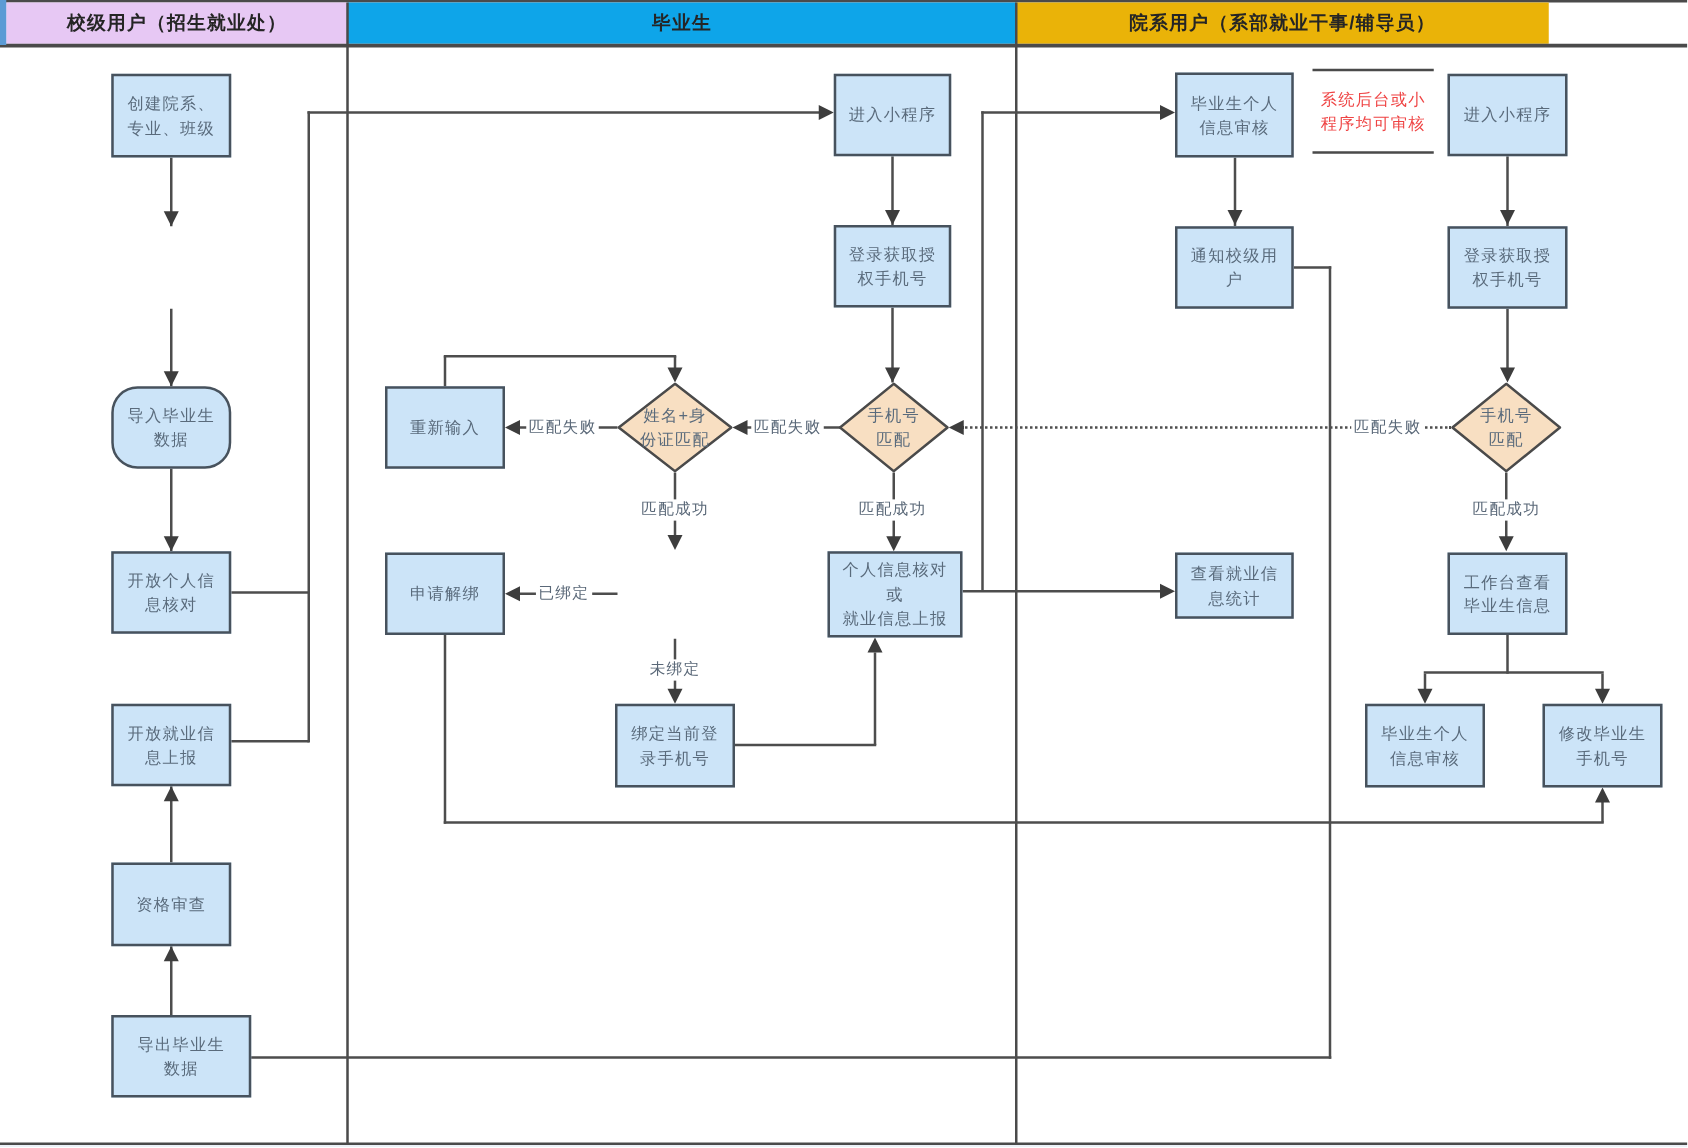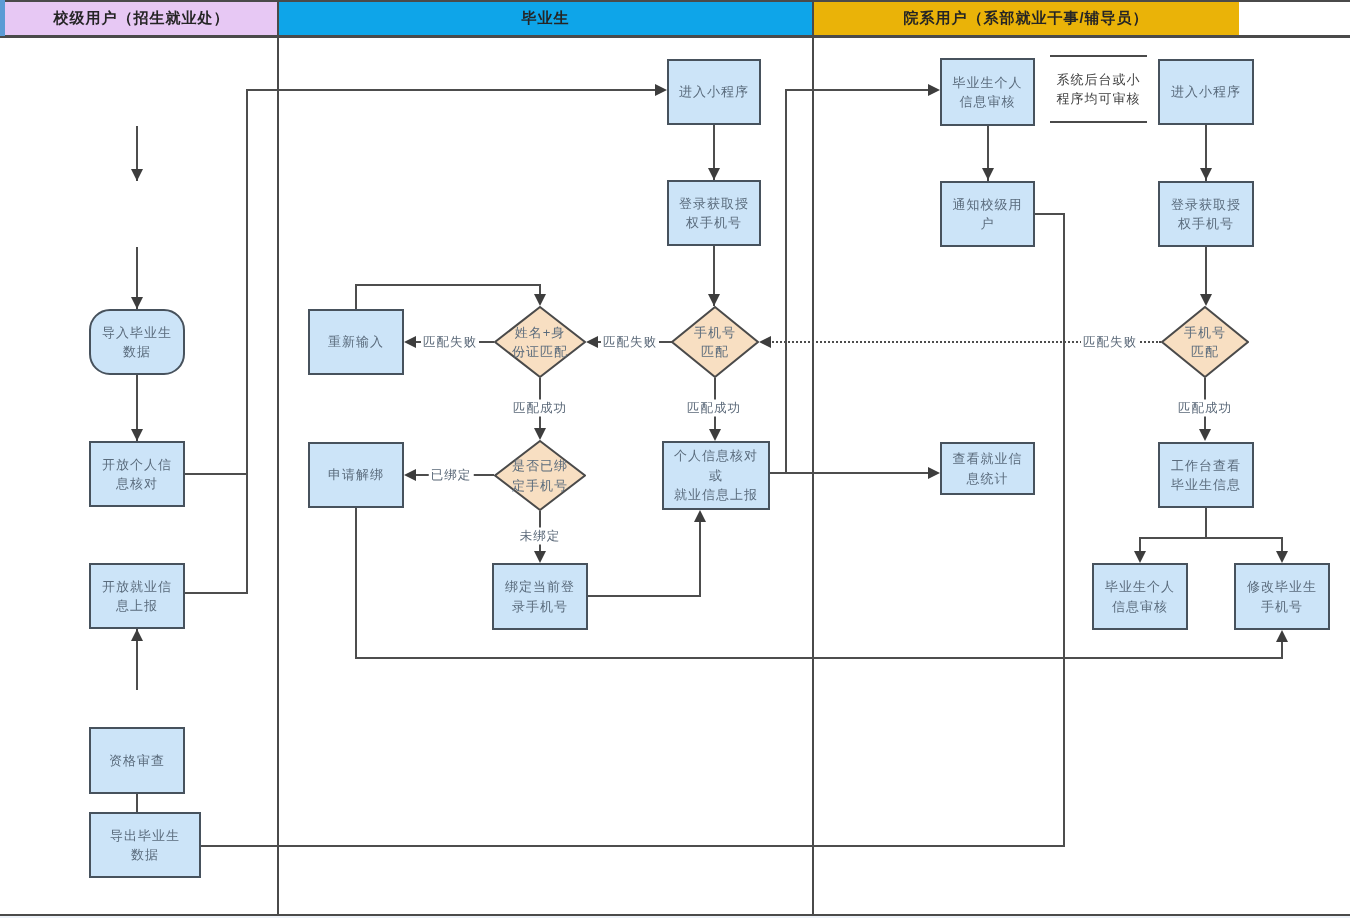--- a/index.html
+++ b/index.html
@@ -121,6 +121,10 @@
   <div class="ar d" style="left:1276px;top:551px;"></div>
   <div class="ar l" style="left:185px;top:839px;"></div>
 
+  <div class="node" style="left:89px;top:59px;width:96px;height:67px;">
+    <div class="txt">创建院系、
+专业、班级</div>
+    </div>
   <div class="node" style="left:89px;top:309px;width:96px;height:66px;border-radius:21px;">
     <div class="txt">导入毕业生
 数据</div>

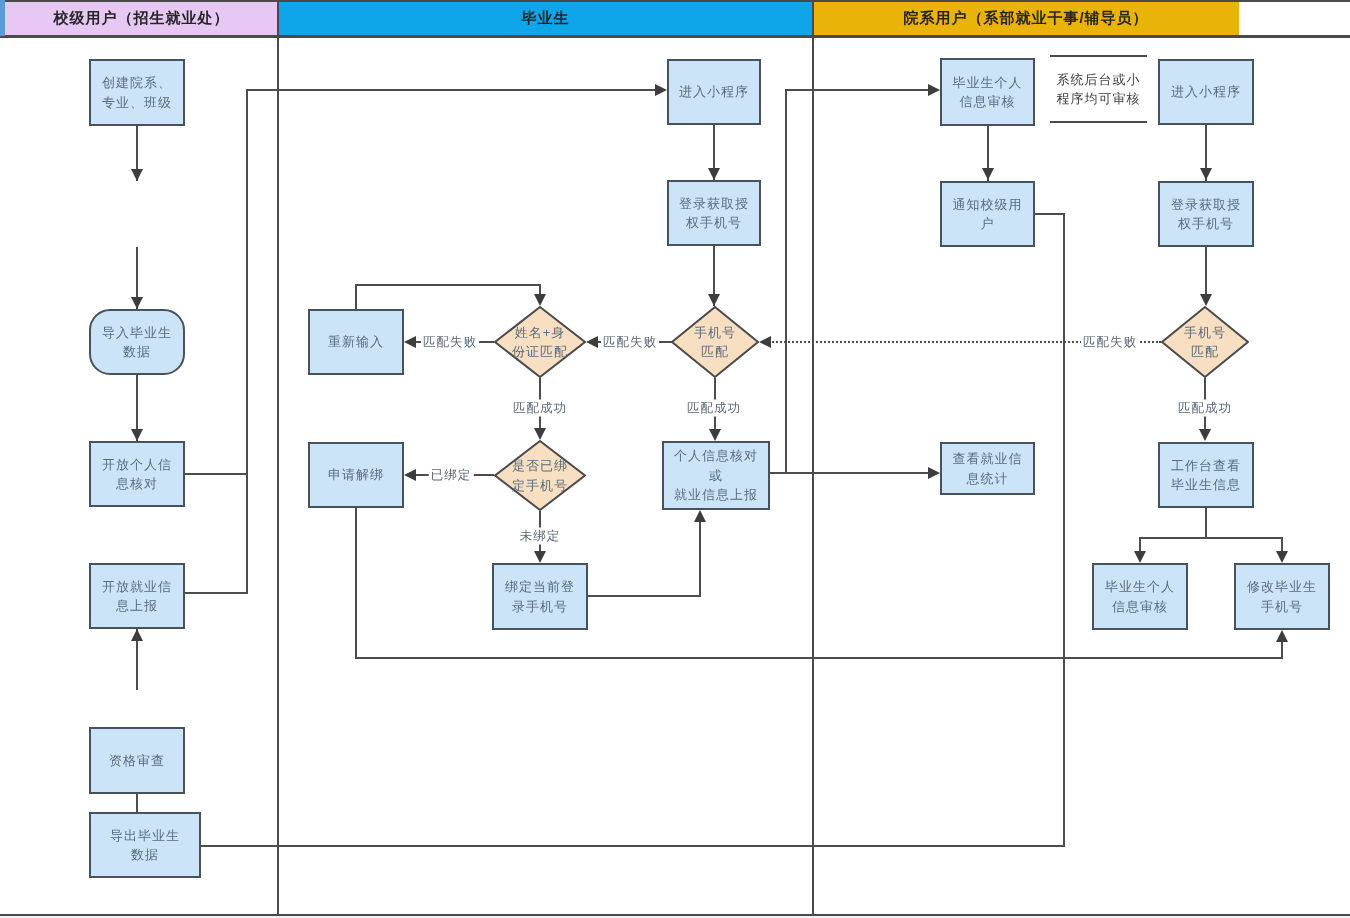--- a/index.html
+++ b/index.html
@@ -14,7 +14,7 @@
         color:#5a6b7c;letter-spacing:1px;}
   .notebox{position:absolute;box-sizing:border-box;background:#ffffff;border-top:2px solid #4a4a4a;
         border-bottom:2px solid #4a4a4a;display:flex;align-items:center;justify-content:center;z-index:2;}
-  .notebox .txt{white-space:pre-line;text-align:center;font-size:13px;line-height:1.5;color:#404040;letter-spacing:1px;}
+  .notebox .txt{white-space:pre-line;text-align:center;font-size:13px;line-height:1.5;color:#ef4444;letter-spacing:1px;}
   .dmd{position:absolute;z-index:2;}
   .dmd svg{position:absolute;left:0;top:0;}
   .dmd .txt{position:absolute;left:0;top:0;width:100%;height:100%;display:flex;

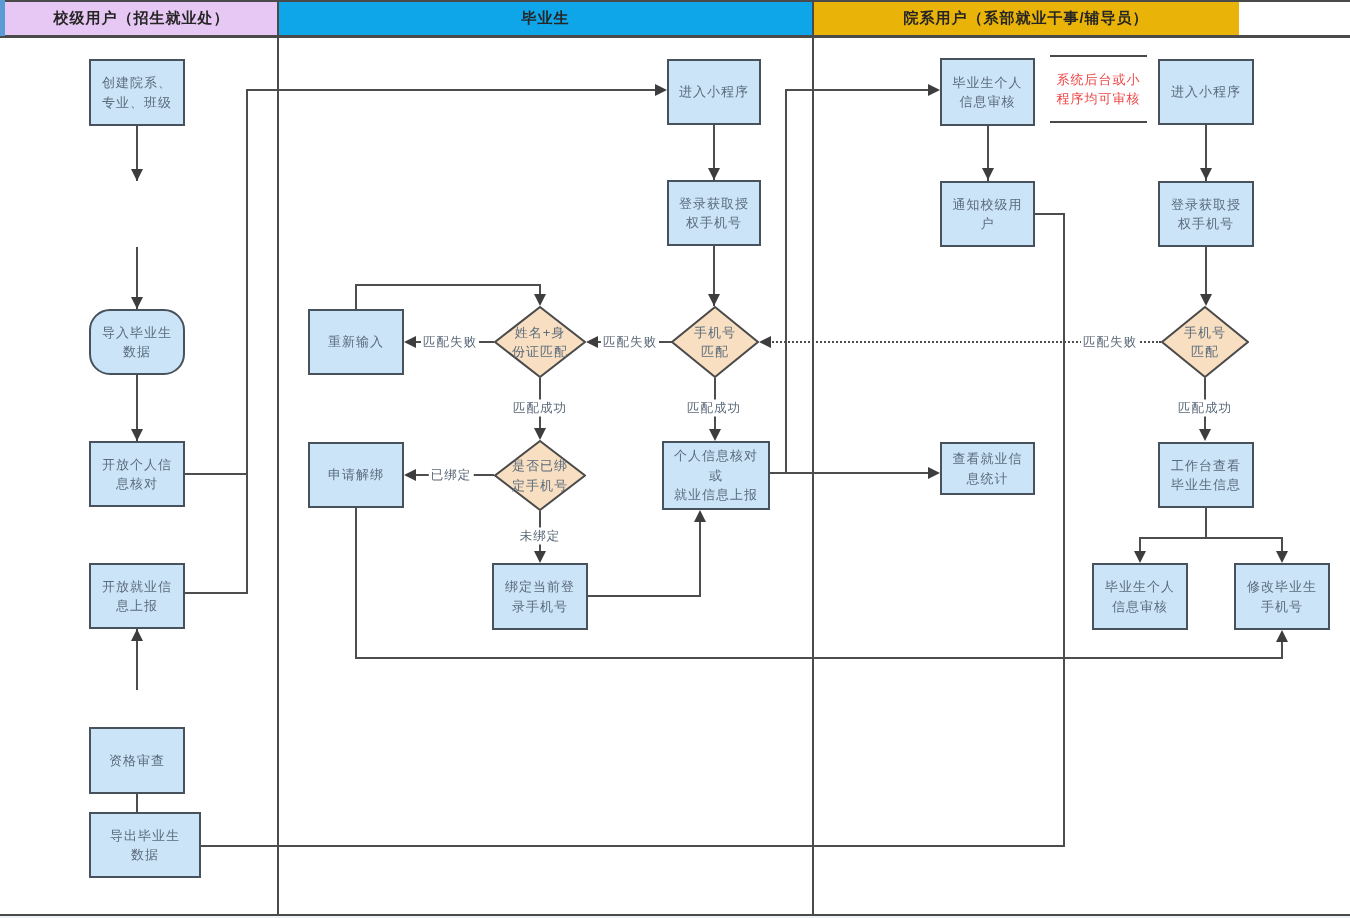--- a/index.html
+++ b/index.html
@@ -182,13 +182,6 @@
     <div class="txt">手机号
 匹配</div>
     </div>
-  <div class="dmd" style="left:494px;top:440px;width:92px;height:71px;">
-    <svg width="92" height="71" viewBox="0 0 92 71">
-      <polygon points="46,1 91,35.5 46,70 1,35.5" fill="#f8dfc2" stroke="#4a4a4a" stroke-width="2"></polygon>
-      </svg>
-    <div class="txt">是否已绑
-定手机号</div>
-    </div>
 
   <div class="node" style="left:940px;top:58px;width:95px;height:68px;">
     <div class="txt">毕业生个人

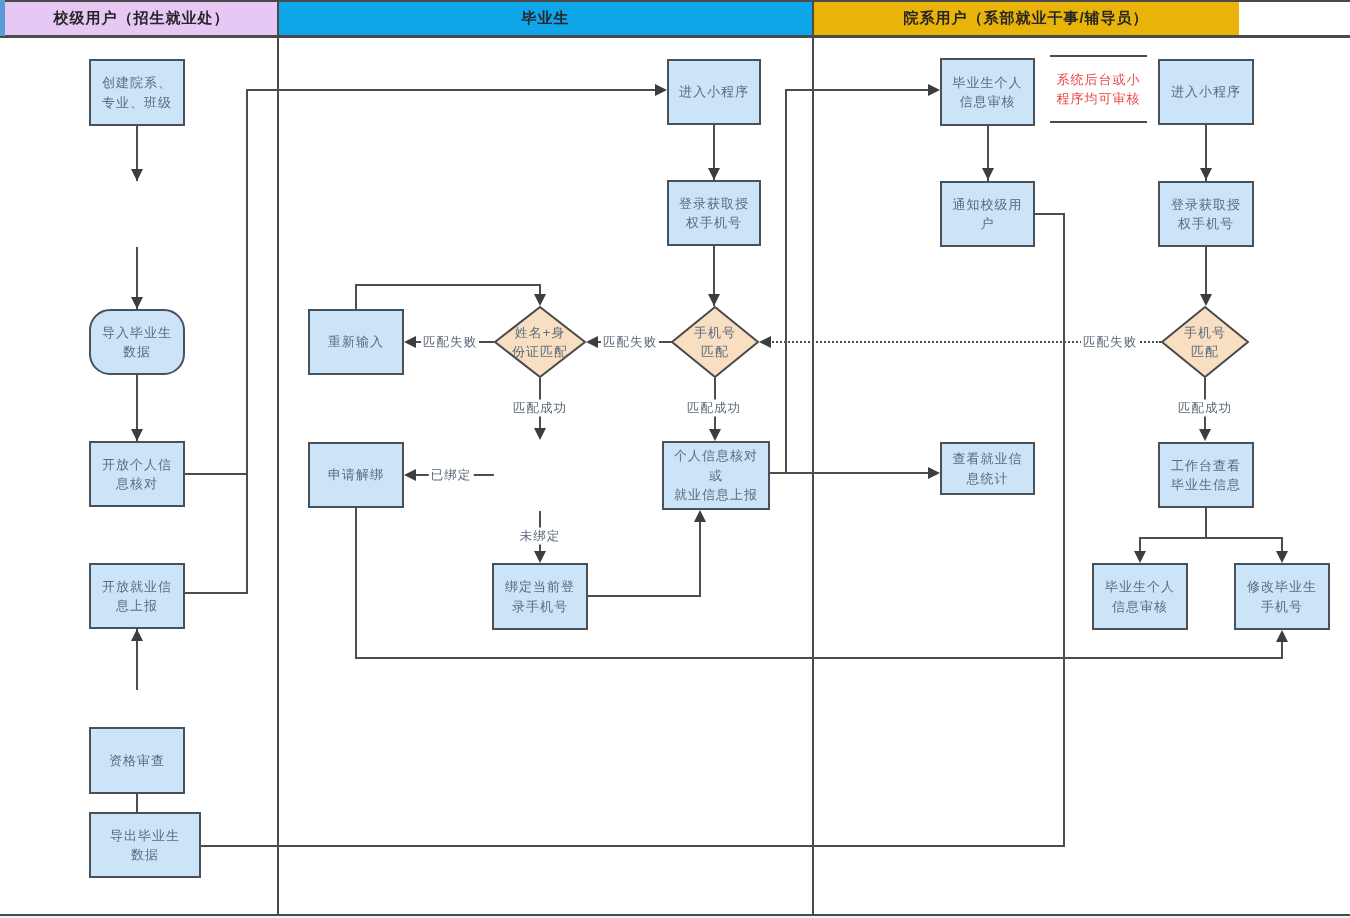--- a/index.html
+++ b/index.html
@@ -137,7 +137,7 @@
     <div class="txt">开放就业信
 息上报</div>
     </div>
-  <div class="node" style="left:89px;top:727px;width:96px;height:67px;">
+  <div class="node" style="left:89px;top:690px;width:96px;height:67px;">
     <div class="txt">资格审查</div>
     </div>
   <div class="node" style="left:89px;top:812px;width:112px;height:66px;">

